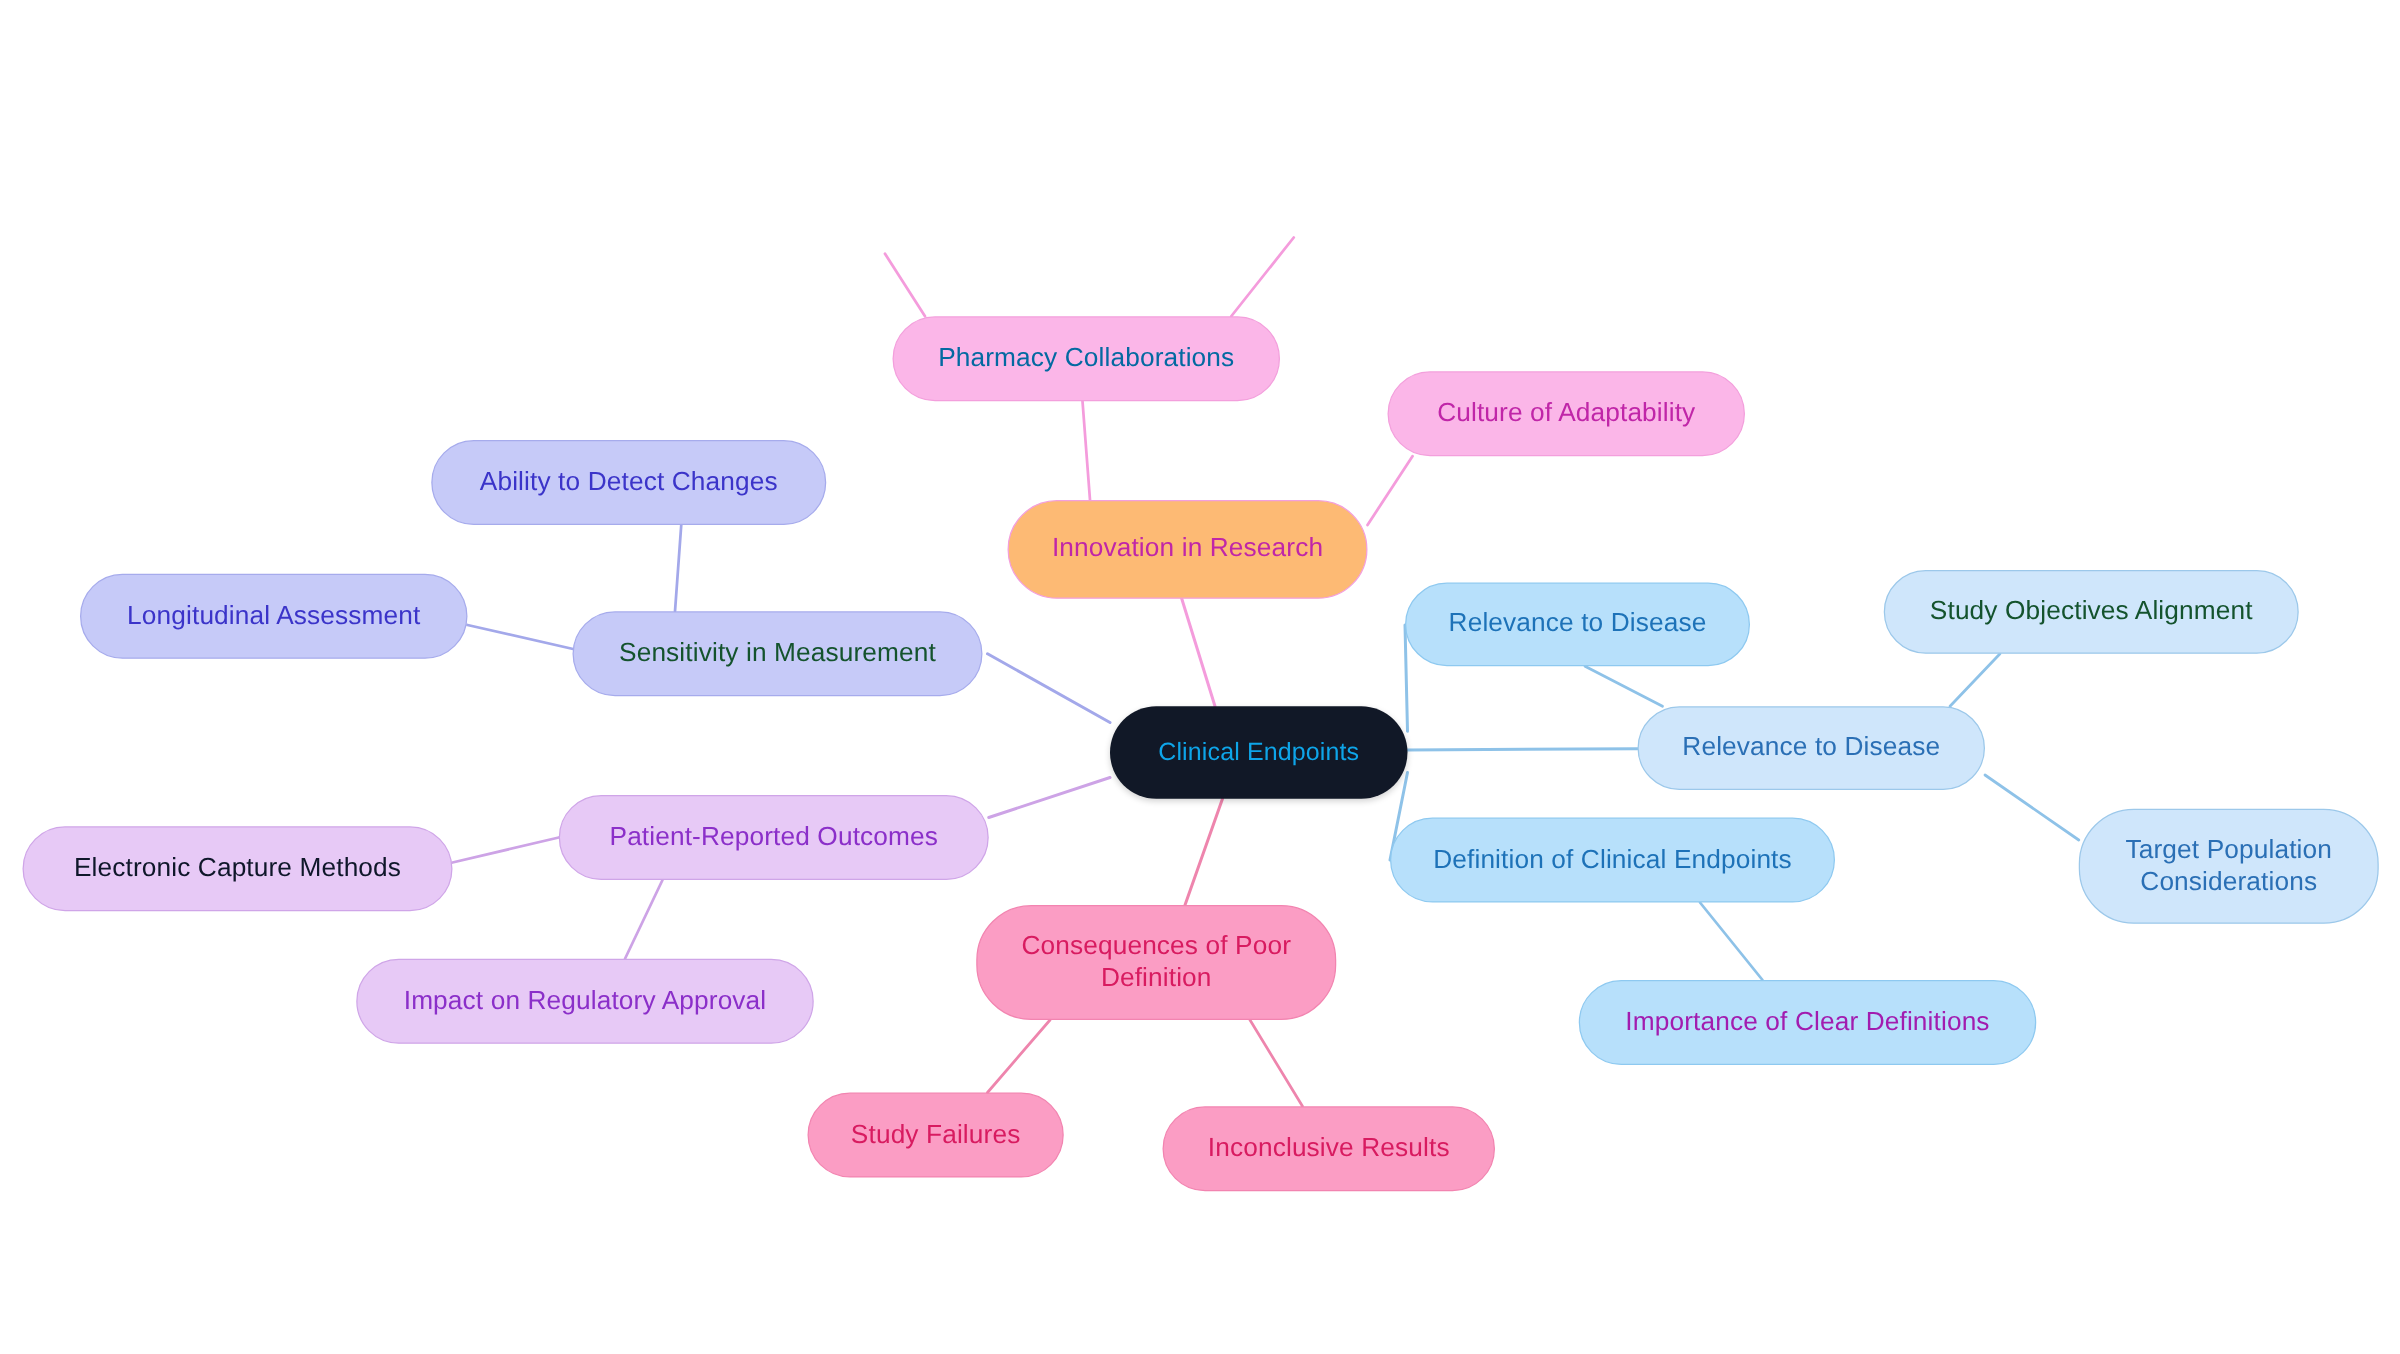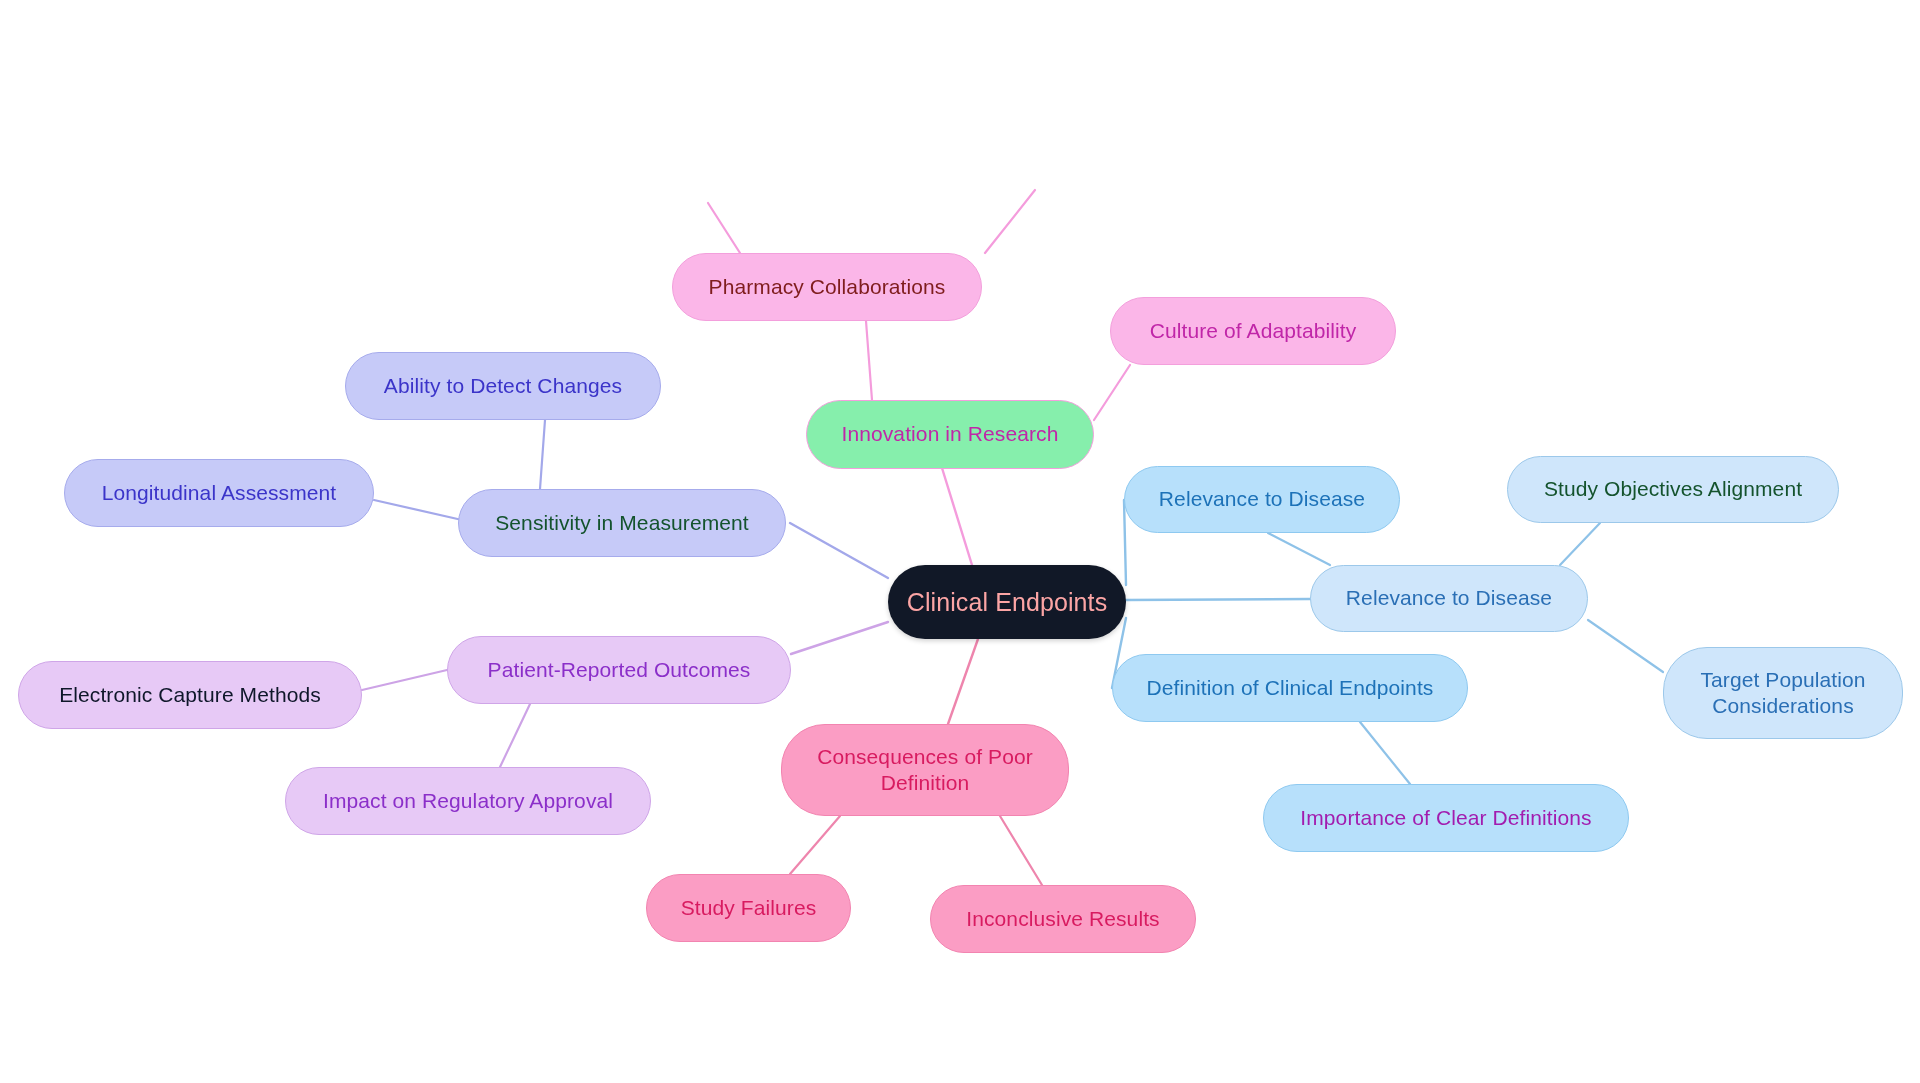--- a/index.html
+++ b/index.html
@@ -96,7 +96,7 @@
     <div class="node" style="left: 930px; top: 885px; width: 266px; height: 68px; background: rgb(251, 157, 196); color: rgb(216, 27, 96); border-color: rgb(242, 132, 176); font-size: 21px;">Inconclusive Results</div>
     <div class="node" style="left: 806px; top: 400px; width: 288px; height: 69px; background: #86efac; color: rgb(192, 38, 168); border-color: rgb(243, 159, 220); font-size: 21px;">Innovation in Research</div>
     <div class="node" style="left: 1110px; top: 297px; width: 286px; height: 68px; background: rgb(251, 182, 232); color: rgb(192, 38, 168); border-color: rgb(243, 159, 220); font-size: 21px;">Culture of Adaptability</div>
-    <div class="node" style="left: 672px; top: 253px; width: 310px; height: 68px; background: rgb(251, 182, 232); color: #7f1d1d; border-color: rgb(243, 159, 220); font-size: 21px;">Pharmacy Collaborations</div>
+    <div class="node" style="left: 714px; top: 253px; width: 310px; height: 68px; background: rgb(251, 182, 232); color: #0369a1; border-color: rgb(243, 159, 220); font-size: 21px;">Pharmacy Collaborations</div>
   </div>
 
 </body></html>

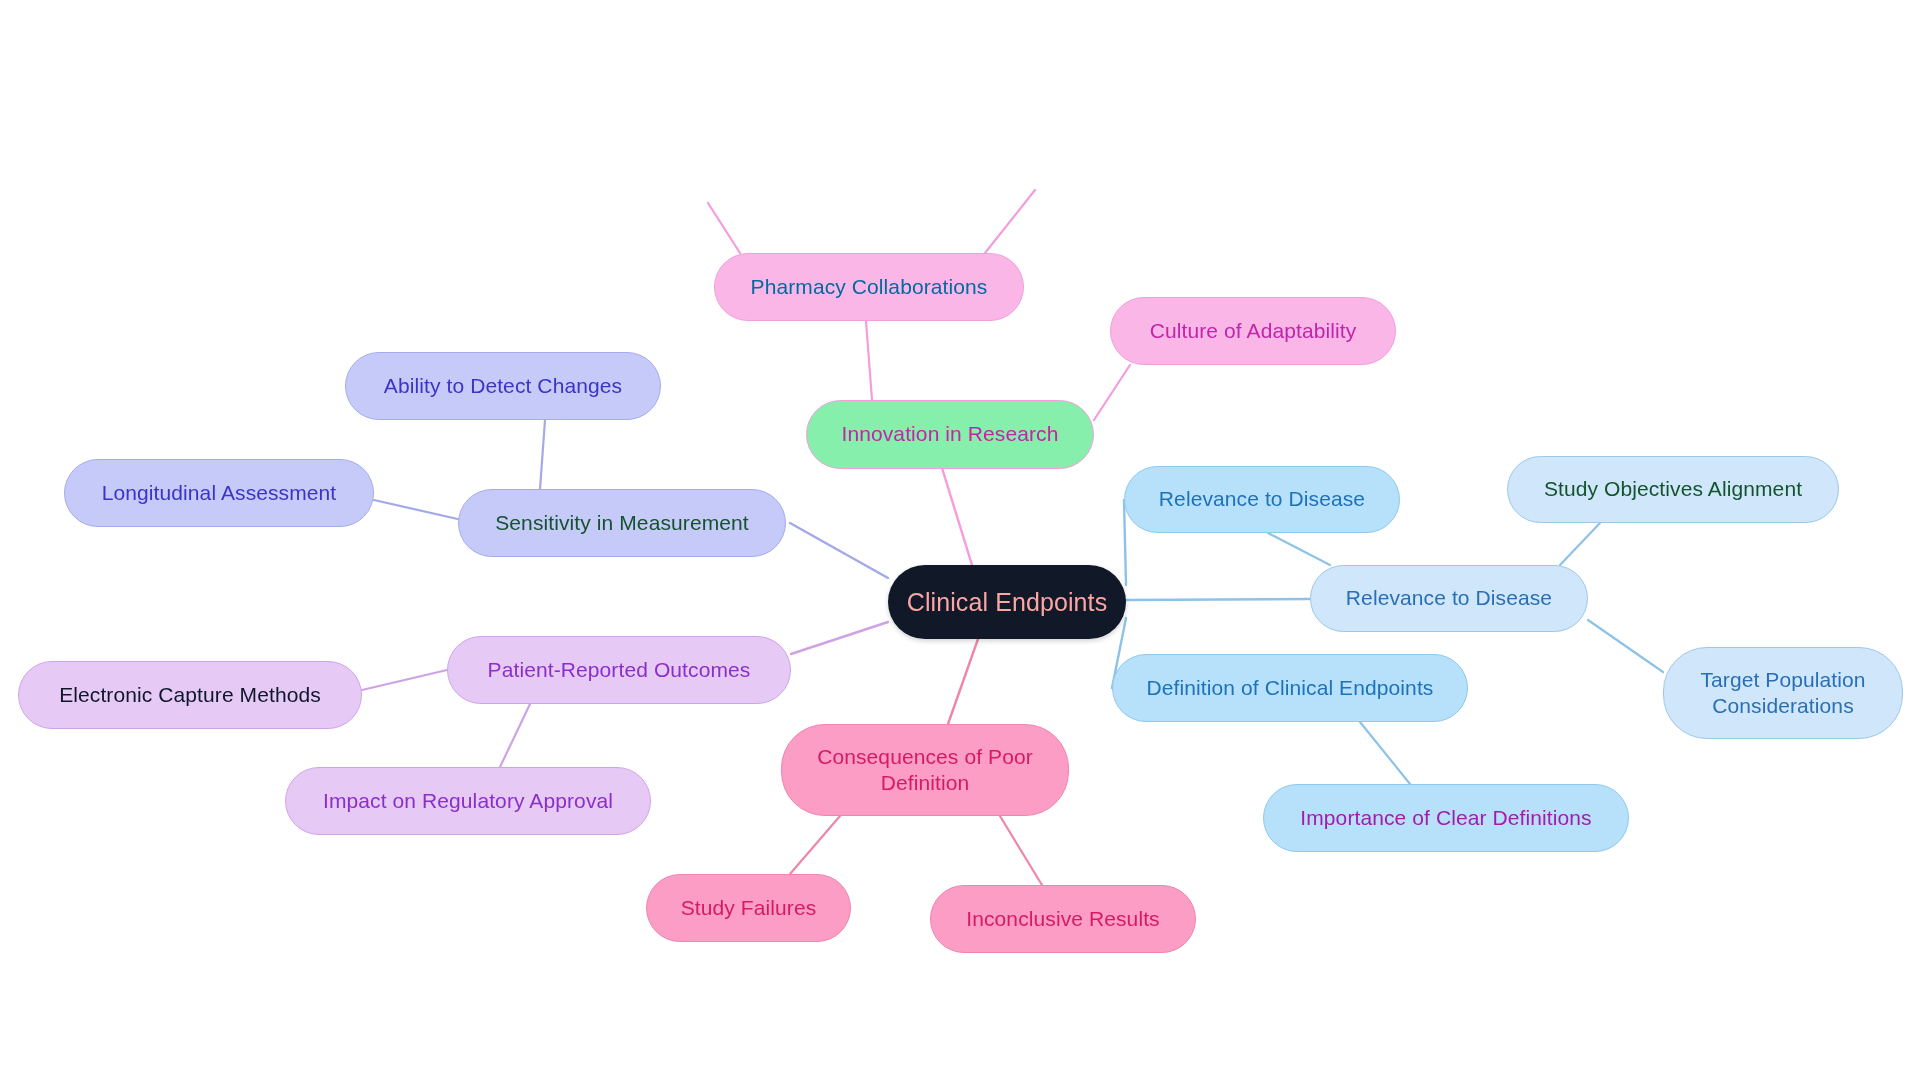--- a/index.html
+++ b/index.html
@@ -94,7 +94,7 @@
 Definition</div>
     <div class="node" style="left: 646px; top: 874px; width: 205px; height: 68px; background: rgb(251, 157, 196); color: rgb(216, 27, 96); border-color: rgb(242, 132, 176); font-size: 21px; text-align: center;">Study Failures</div>
     <div class="node" style="left: 930px; top: 885px; width: 266px; height: 68px; background: rgb(251, 157, 196); color: rgb(216, 27, 96); border-color: rgb(242, 132, 176); font-size: 21px;">Inconclusive Results</div>
-    <div class="node" style="left: 806px; top: 400px; width: 288px; height: 69px; background: #86efac; color: rgb(192, 38, 168); border-color: rgb(243, 159, 220); font-size: 21px;">Innovation in Research</div>
+    <div class="node" style="left: 806px; top: 400px; width: 288px; height: 79px; background: #fdba74; color: rgb(192, 38, 168); border-color: rgb(243, 159, 220); font-size: 21px;">Innovation in Research</div>
     <div class="node" style="left: 1110px; top: 297px; width: 286px; height: 68px; background: rgb(251, 182, 232); color: rgb(192, 38, 168); border-color: rgb(243, 159, 220); font-size: 21px;">Culture of Adaptability</div>
     <div class="node" style="left: 714px; top: 253px; width: 310px; height: 68px; background: rgb(251, 182, 232); color: #0369a1; border-color: rgb(243, 159, 220); font-size: 21px;">Pharmacy Collaborations</div>
   </div>

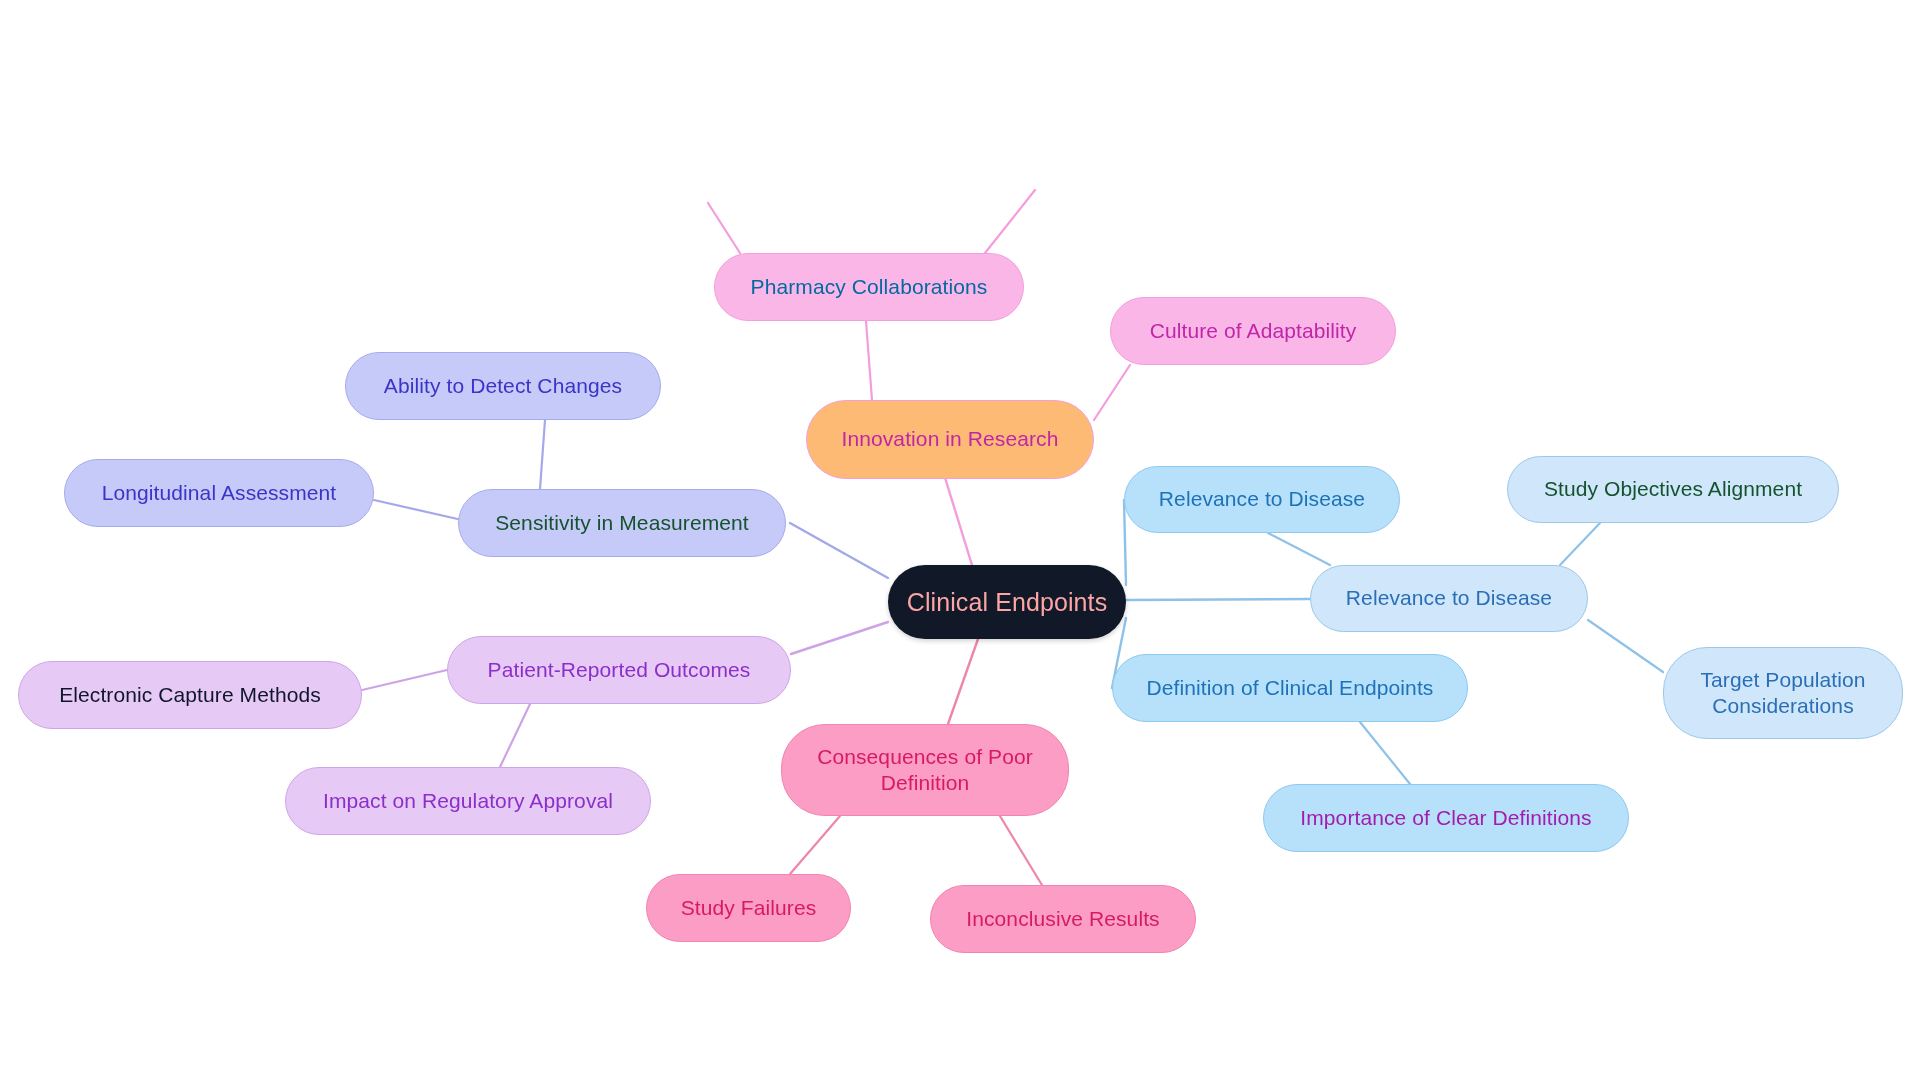--- a/index.html
+++ b/index.html
@@ -76,7 +76,7 @@
       <line x1="740" y1="253" x2="708" y2="203" stroke="#f49cdc" stroke-width="2.2" stroke-linecap="round"></line>
       <line x1="985" y1="253" x2="1035" y2="190" stroke="#f49cdc" stroke-width="2.2" stroke-linecap="round"></line>
     </svg>
-<div class="node root" style="left: 888px; top: 565px; width: 238px; height: 74px; background: rgb(17, 24, 39); color: #fca5a5; border-color: rgb(17, 24, 39); font-size: 25px; text-align: right;">Clinical Endpoints</div>
+<div class="node root" style="left: 888px; top: 565px; width: 238px; height: 74px; background: rgb(17, 24, 39); color: #0ea5e9; border-color: rgb(17, 24, 39); font-size: 20px; text-align: right;">Clinical Endpoints</div>
     <div class="node" style="left: 1124px; top: 466px; width: 276px; height: 67px; background: rgb(183, 224, 251); color: rgb(29, 114, 184); border-color: rgb(142, 201, 240); font-size: 21px;">Relevance to Disease</div>
     <div class="node" style="left: 1310px; top: 565px; width: 278px; height: 67px; background: rgb(207, 230, 251); color: rgb(42, 111, 181); border-color: rgb(156, 200, 234); font-size: 21px;">Relevance to Disease</div>
     <div class="node" style="left: 1507px; top: 456px; width: 332px; height: 67px; background: rgb(207, 230, 251); color: #14532d; border-color: rgb(156, 200, 234); font-size: 21px;">Study Objectives Alignment</div>

